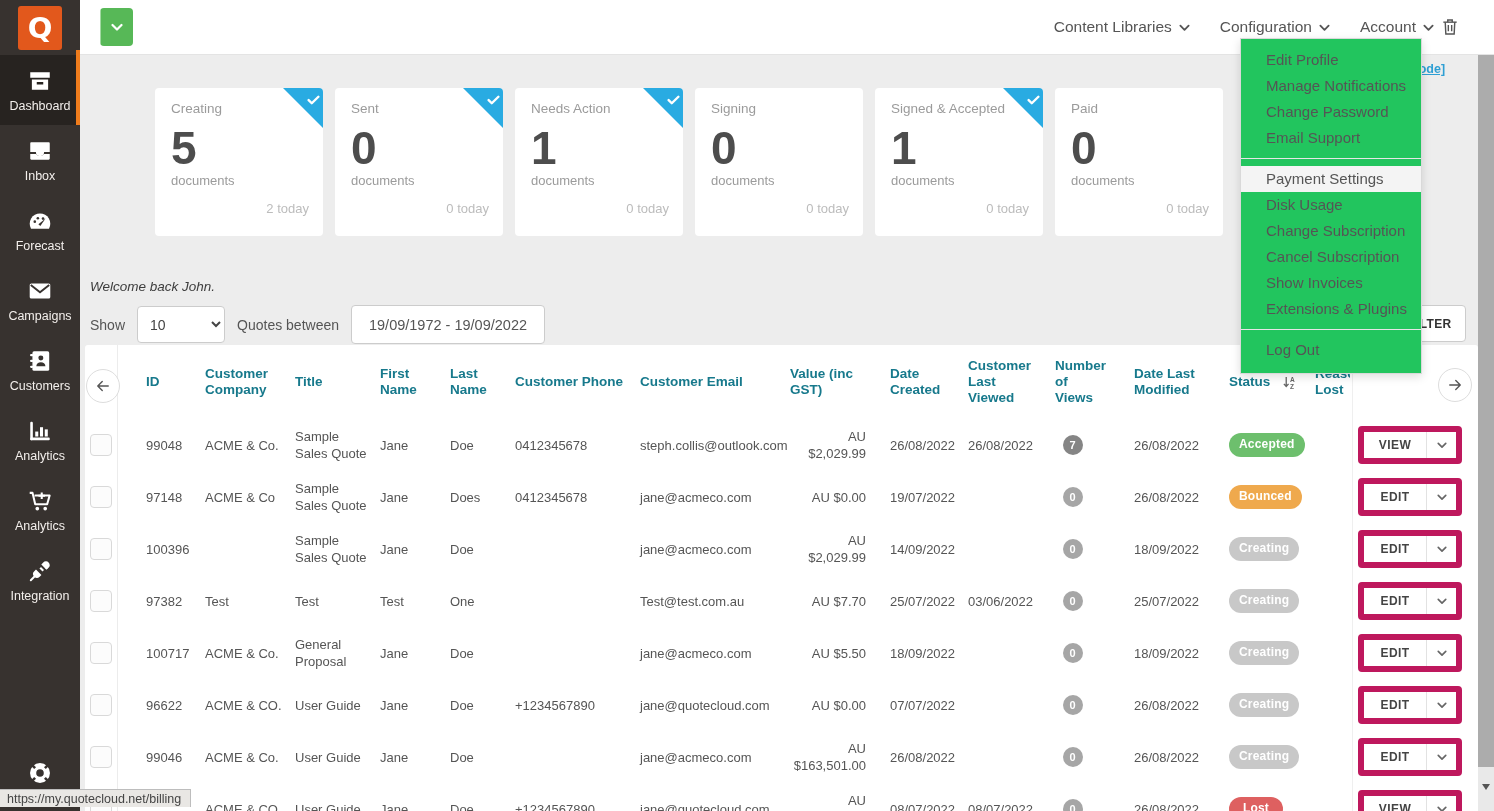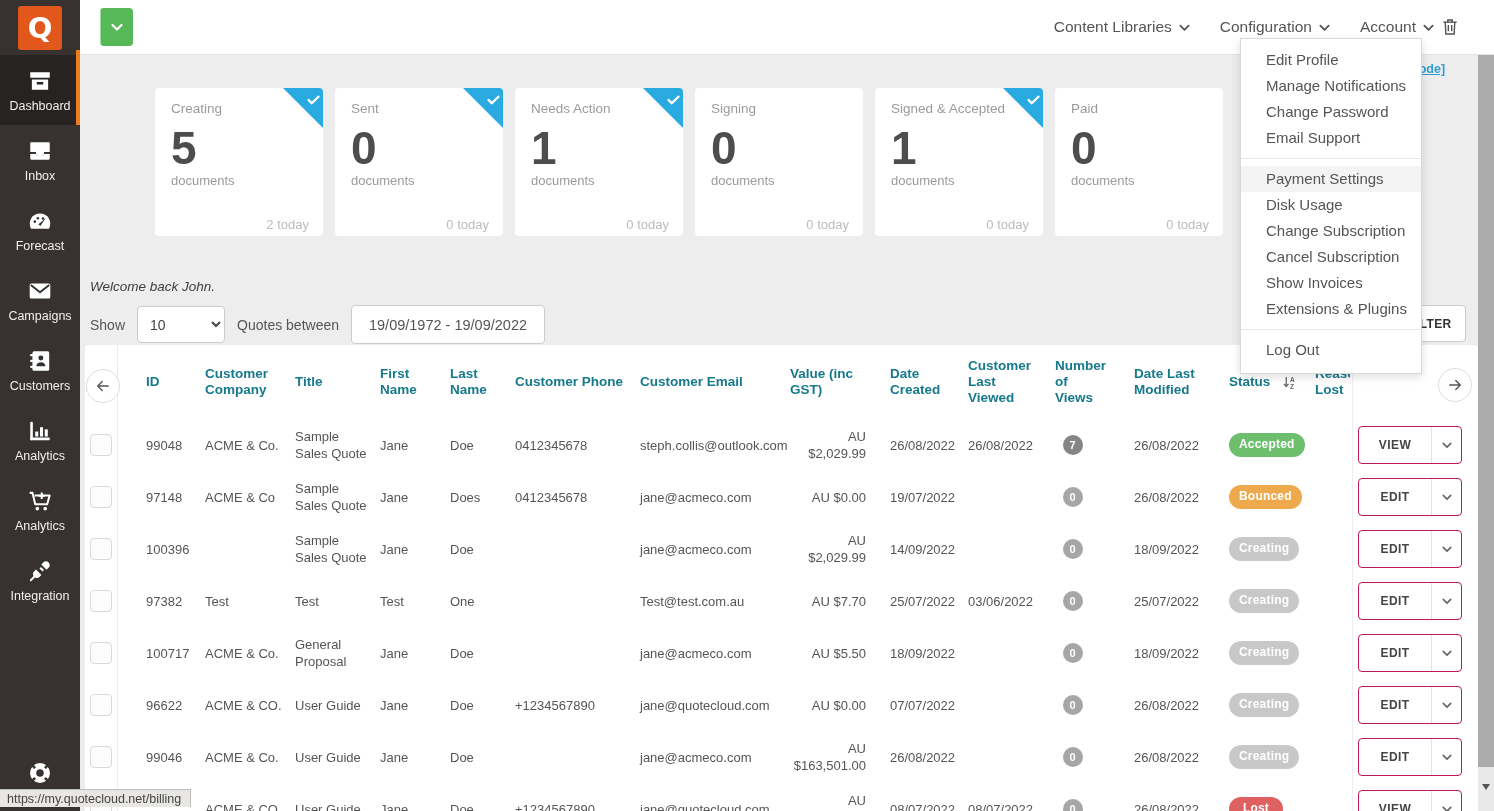--- a/index.html
+++ b/index.html
@@ -30,7 +30,7 @@
   #trash svg{width:20px;height:22px;}
 
   
-  #account-menu{position:absolute;left:1240px;top:38px;width:182px;background:#ffffff;border:1px solid #d9d9d9;box-shadow:0 3px 9px rgba(0,0,0,.13);z-index:20;padding:8px 0 10px;box-sizing:border-box;}
+  #account-menu{position:absolute;left:1240px;top:38px;width:182px;background:#22c55e;border:1px solid #d9d9d9;box-shadow:0 3px 9px rgba(0,0,0,.13);z-index:20;padding:8px 0 10px;box-sizing:border-box;}
   .menu-item{height:26px;line-height:26px;padding-left:25px;font-size:15px;color:#555;cursor:pointer;white-space:nowrap;}
   .menu-item.highlight{background:#f4f4f4;}
   .menu-divider{border-top:1px solid #e6e6e6;margin:7px 0;}

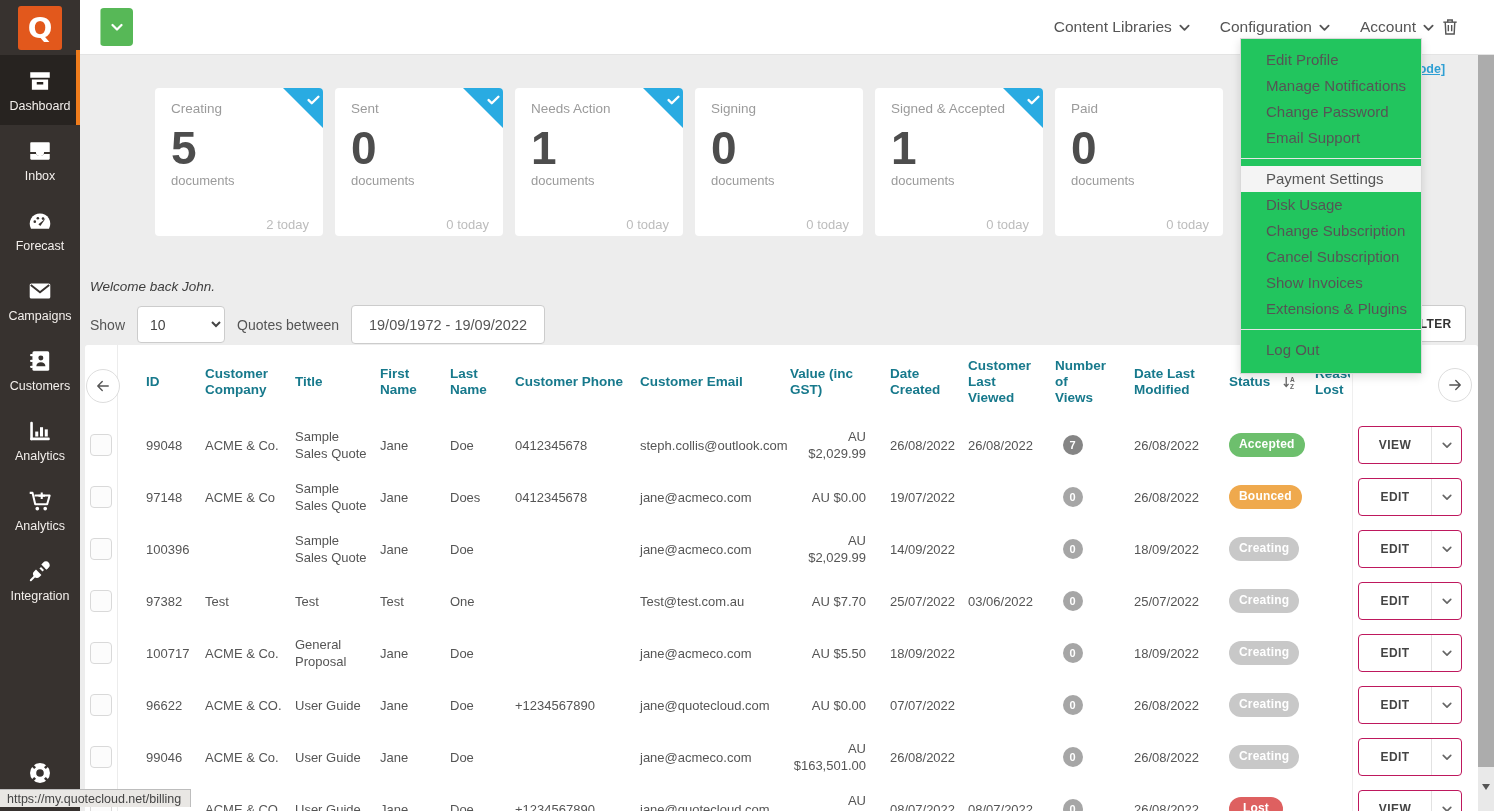--- a/index.html
+++ b/index.html
@@ -41,7 +41,7 @@
   .card-label{font-size:13.5px;color:#9b9b9b;}
   .card-value{font-size:46px;font-weight:700;color:#4d4d4d;line-height:1.05;margin-top:8px;}
   .card-unit{font-size:13px;color:#9b9b9b;margin-top:1px;}
-  .card-today{position:absolute;right:14px;bottom:4px;font-size:13px;color:#bcbcbc;}
+  .card-today{position:absolute;right:14px;bottom:20px;font-size:13px;color:#bcbcbc;}
   .ribbon{position:absolute;top:0;right:0;width:0;height:0;border-left:40px solid transparent;border-top:40px solid var(--ribbon_blue,#29abe2);border-top-right-radius:4px;}
   .rb-check{position:absolute;top:-37px;right:3px;}
   .rb-check svg{width:13px;height:10px;}

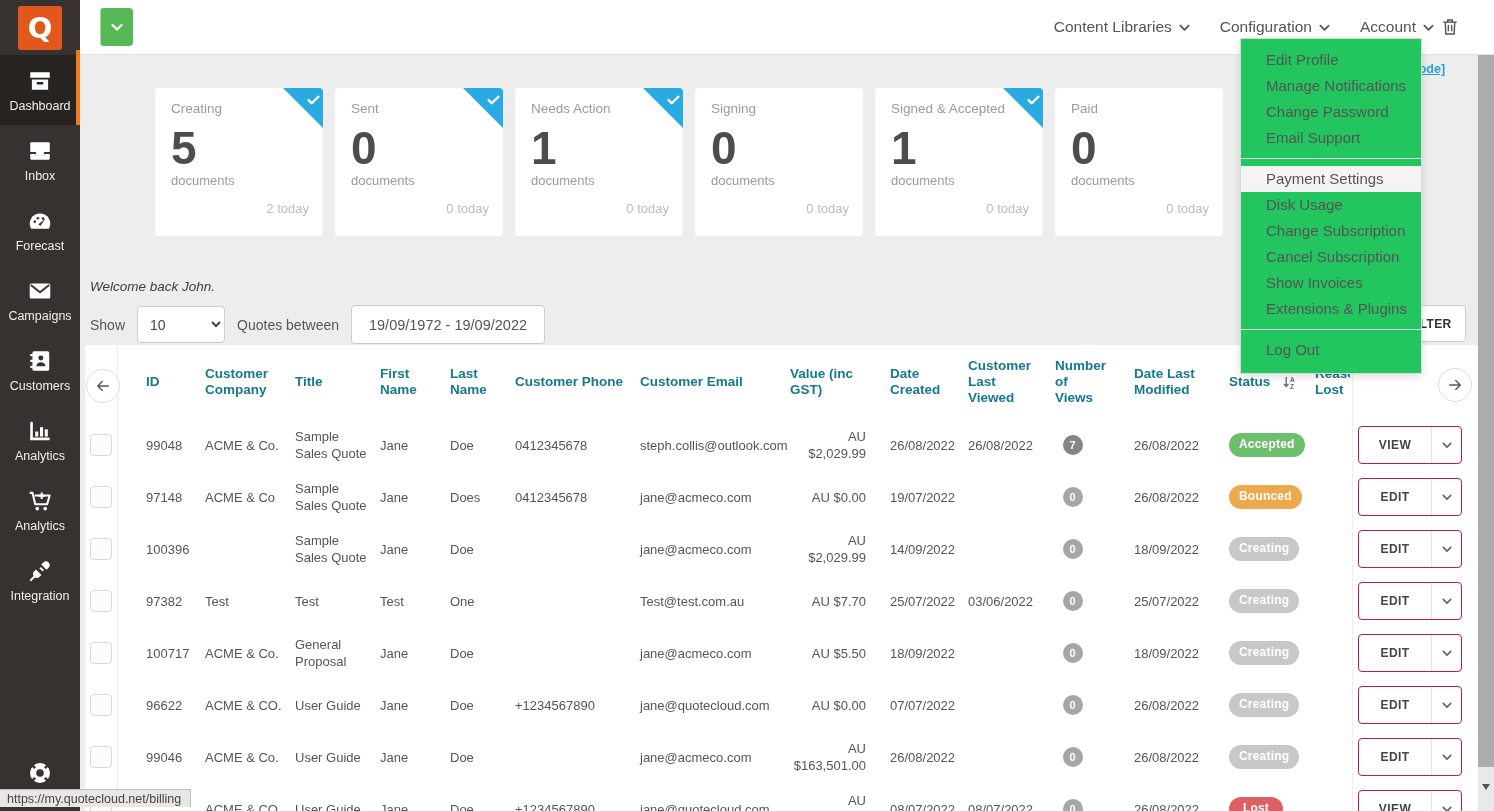--- a/index.html
+++ b/index.html
@@ -89,7 +89,7 @@
   
   #actions{position:absolute;left:1273px;top:74px;width:110px;}
   .act-row{height:52px;display:flex;align-items:center;}
-  .act-btn{width:104px;height:38px;display:flex;background:#fff;border:1px solid #be185d;border-radius:4px;box-sizing:border-box;overflow:hidden;cursor:pointer;}
+  .act-btn{width:104px;height:38px;display:flex;background:#fff;border:6px solid #be185d;border-radius:4px;box-sizing:border-box;overflow:hidden;cursor:pointer;}
   .act-label{flex:1;display:flex;align-items:center;justify-content:center;font-size:12px;font-weight:700;color:#444;letter-spacing:.4px;}
   .act-caret{width:29px;border-left:1px solid #e2e2e2;display:flex;align-items:center;justify-content:center;color:#666;}
   .act-caret svg{width:10px;height:7px;}

